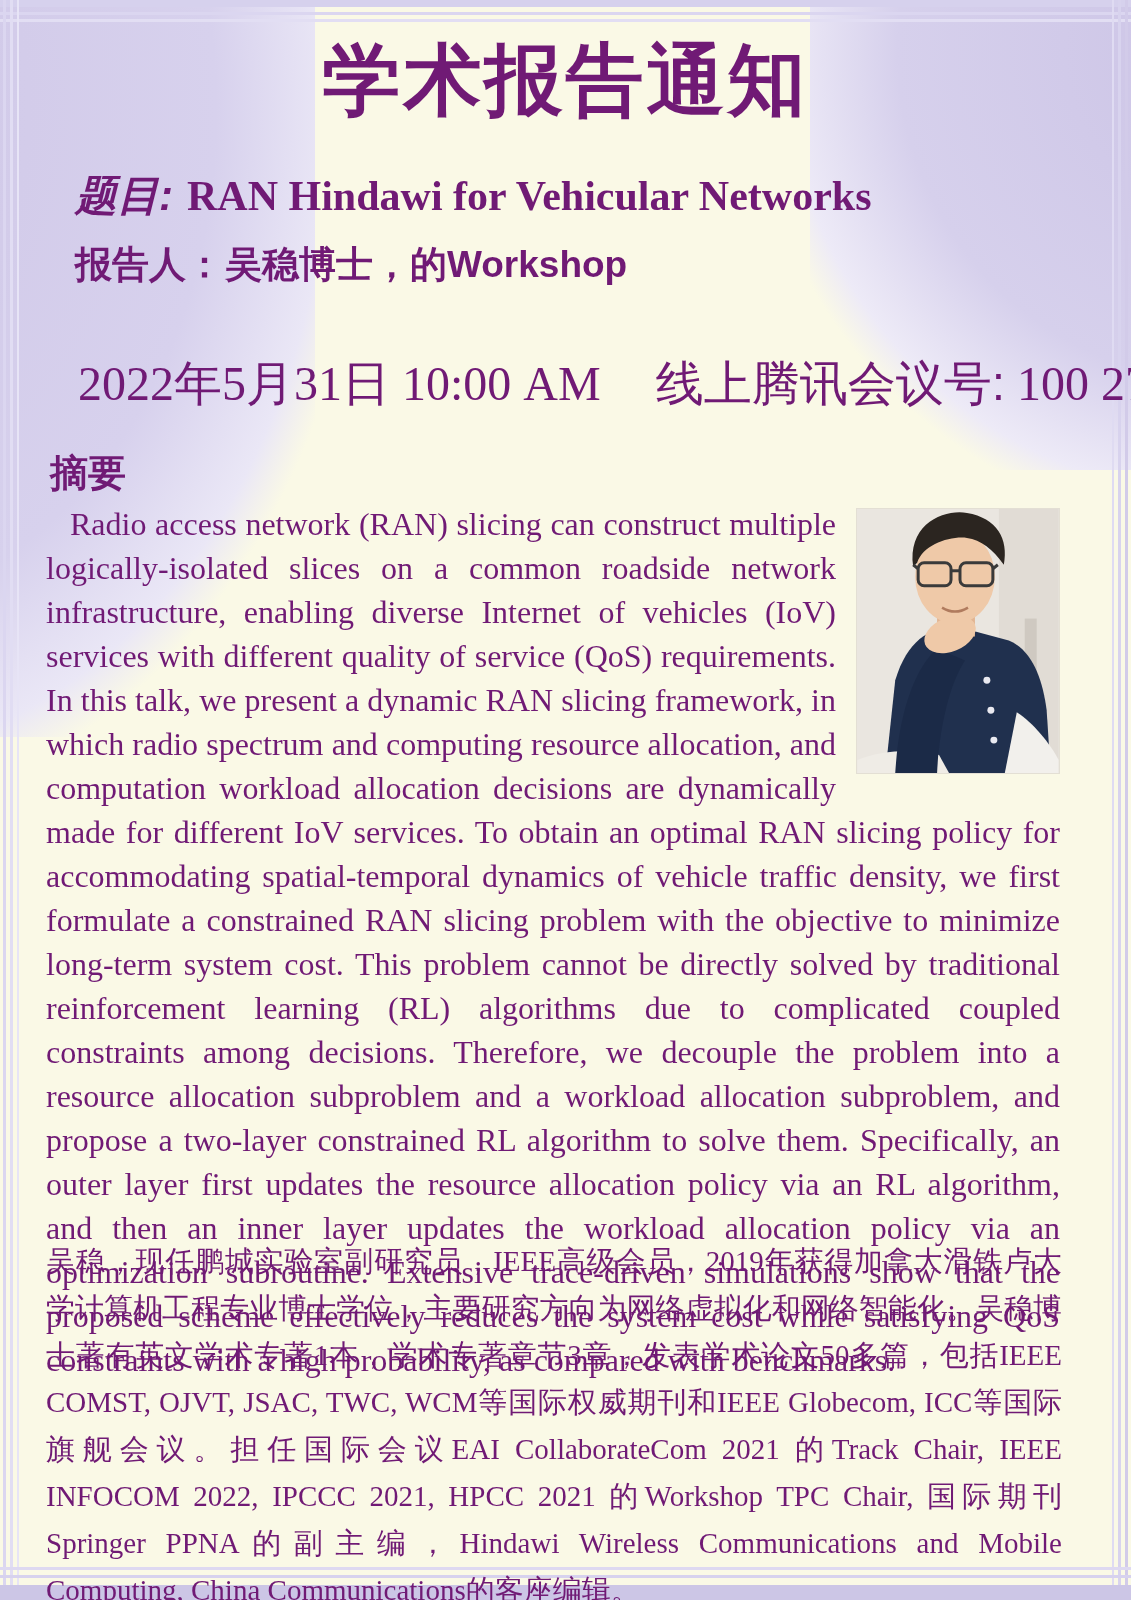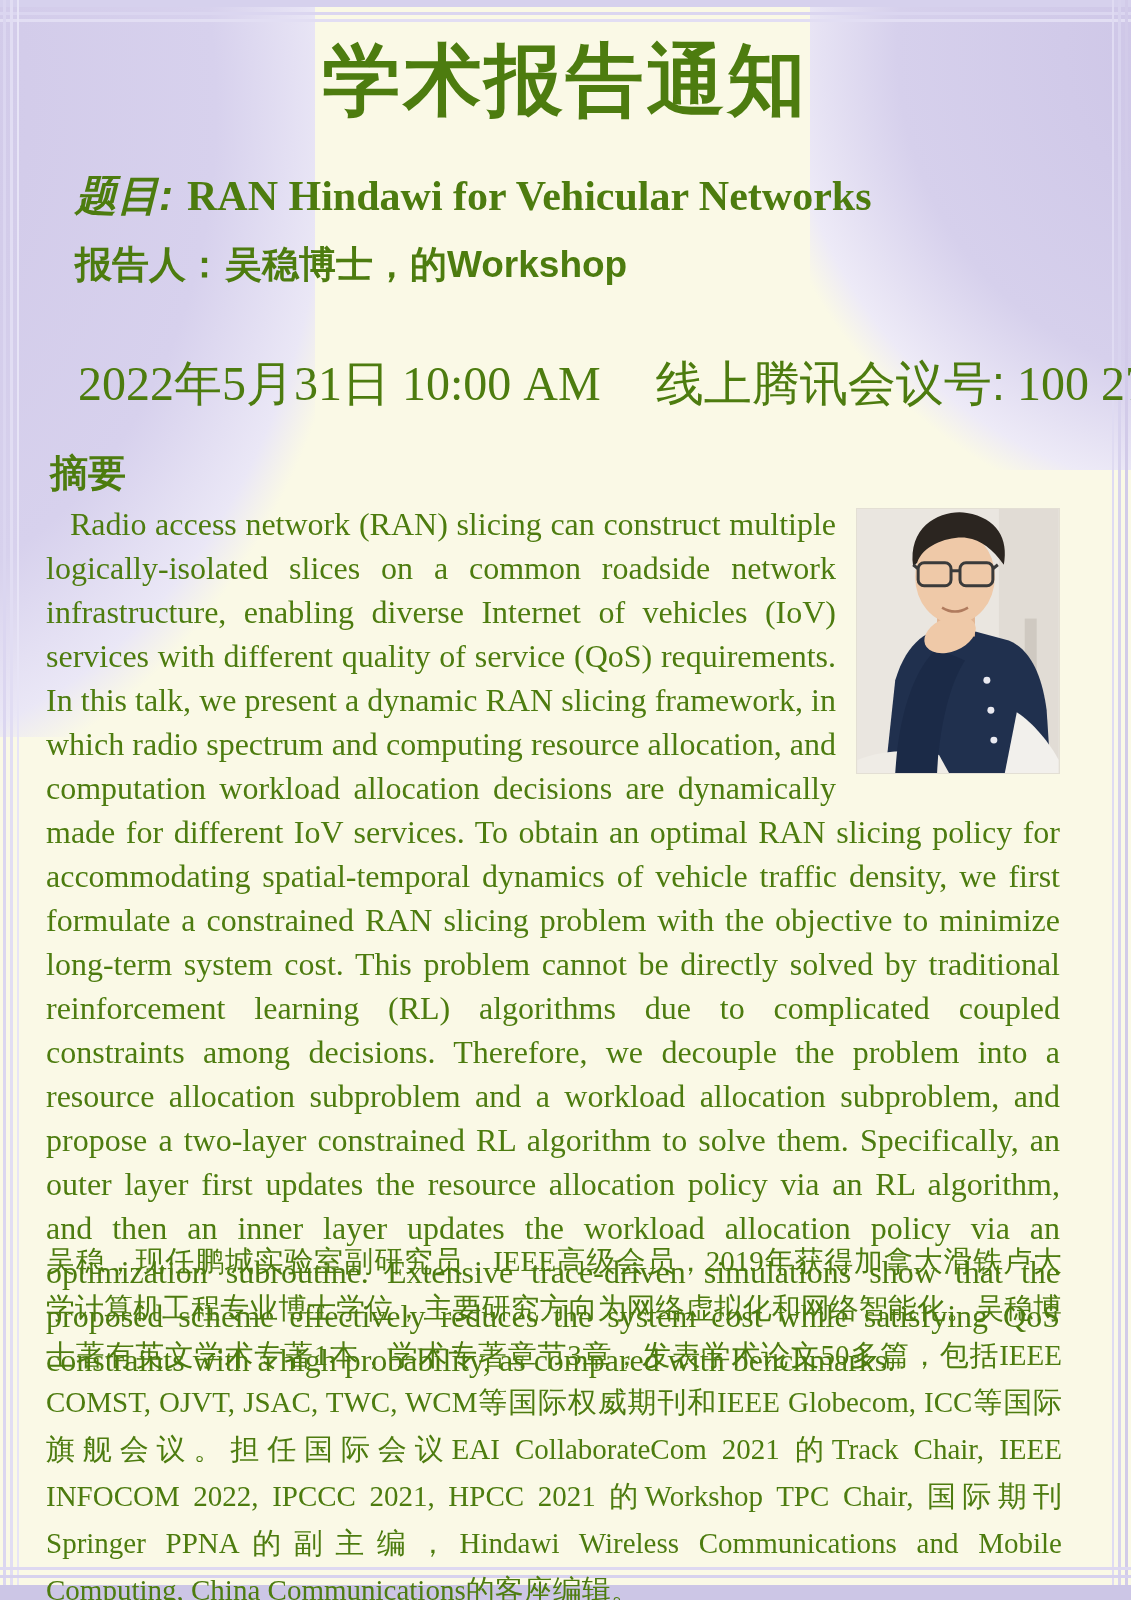--- a/index.html
+++ b/index.html
@@ -5,7 +5,7 @@
   html, body { margin:0; padding:0; background:#E9E6F2; }
   #poster {
     position:relative; width:1131px; height:1600px; overflow:hidden;
-    background:#FAF9E6; color:#4d7c0f;
+    background:#FAF9E6; color:#701a75;
     font-family:"Liberation Serif", serif;
   }
   

